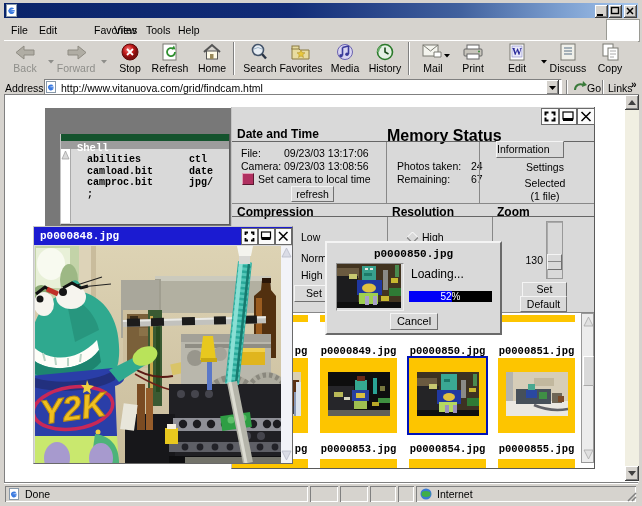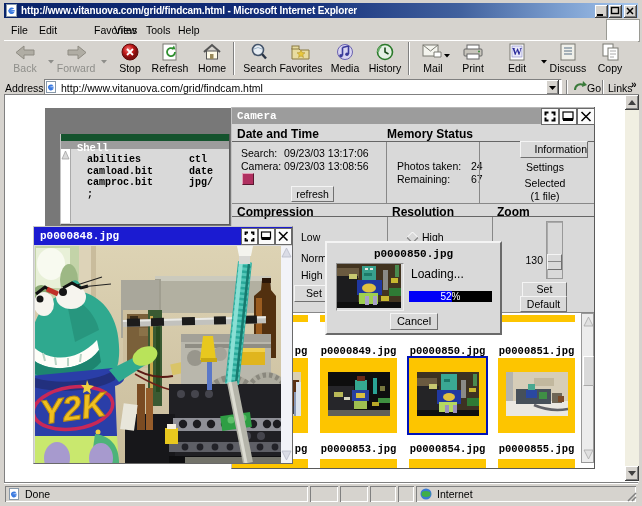--- a/index.html
+++ b/index.html
@@ -19,7 +19,6 @@
         <path d="M8.5 8.2 a3.2 3.2 0 1 1 -0.4 -3.4 l-5.2 1.8 z" fill="#3a7ae0"></path>
         <path d="M2.5 6.8 h6.2" stroke="#3a7ae0" stroke-width="1.4"></path>
       </svg></div>
-<div class="abs" style="left:21px;top:4px;width:570px;height:14px;color:#fff;font-weight:bold;font-size:10px;letter-spacing:-0.15px;line-height:14px;white-space:nowrap;">http://www.vitanuova.com/grid/findcam.html - Microsoft Internet Explorer</div>
 
 <div class="abs raised" style="left:595px;top:5px;width:13px;height:13px;background:#d6d3ce;"><svg width="13" height="13">
         <rect x="2" y="9" width="6" height="2" fill="#000"></rect>

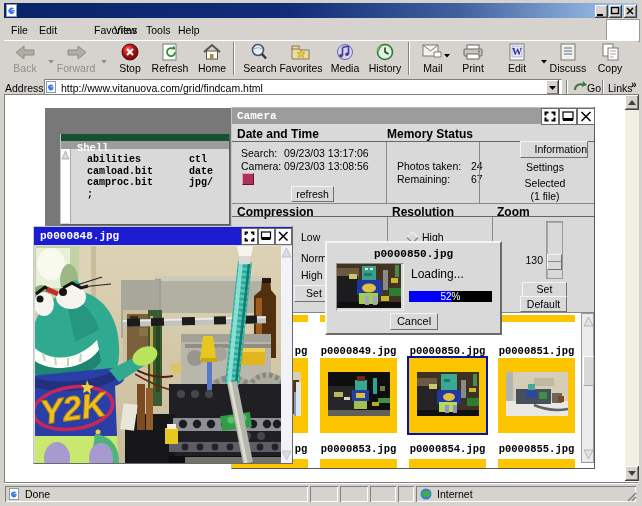--- a/index.html
+++ b/index.html
@@ -205,7 +205,6 @@
 </div>
 
 <div class="abs" style="left:231px;top:107px;width:364px;height:362px;background:#d9d9d9;border:1px solid #5a5a5a;border-top:none;box-sizing:border-box;font-size:10.5px;border-color:#c4c4c4 #5a5a5a #5a5a5a #c4c4c4;border-top:none;">
-<div class="abs mono" style="left:0;top:0;width:362px;height:17px;background:#9c9c9c;color:#fff;font-weight:bold;font-size:11px;line-height:17px;padding-left:5px;box-sizing:border-box;border-top:1px solid #b8b8b8;">Camera</div>
 
 <div class="abs" style="left:309px;top:1px;width:16px;height:15px;background:#fbfbfb;border:1px solid #6a6a6a;"><svg width="16" height="15">
             <path d="M3.5 6.5 v-3 h3 M9.5 3.5 h3 v3 M12.5 8.5 v3 h-3 M6.5 11.5 h-3 v-3" fill="none" stroke="#000" stroke-width="2"></path>

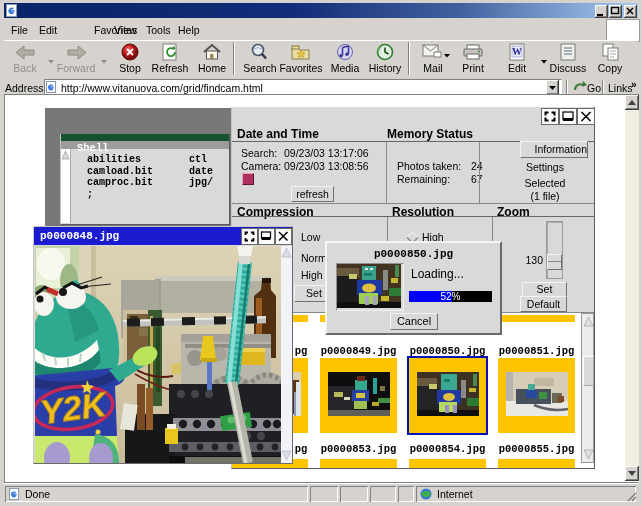--- a/index.html
+++ b/index.html
@@ -218,7 +218,7 @@
           </svg></div>
 
 <div class="abs" style="left:5px;top:20px;font-weight:bold;font-size:12px;">Date and Time</div>
-<div class="abs" style="left:155px;top:20px;font-weight:bold;font-size:12px;">Memory Status</div>
+<div class="abs" style="left:155px;top:20px;font-weight:bold;font-size:16px;">Memory Status</div>
 <div class="abs" style="left:0;top:34px;width:362px;height:1px;background:#666;"></div>
 
 <div class="abs" style="left:9px;top:40px;">Search:</div>

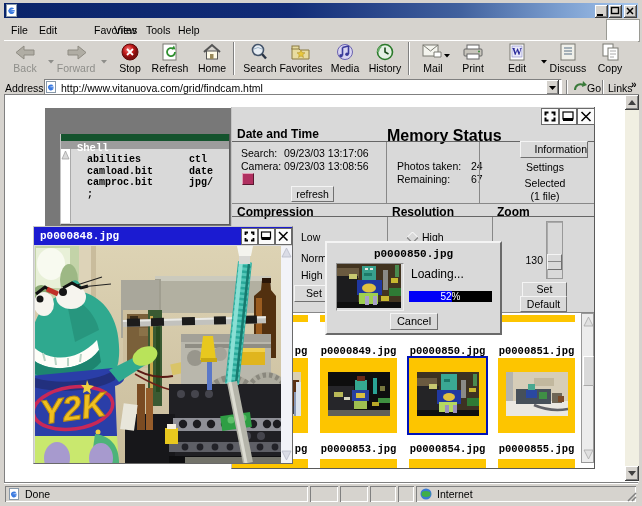--- a/index.html
+++ b/index.html
@@ -221,7 +221,7 @@
 <div class="abs" style="left:155px;top:20px;font-weight:bold;font-size:16px;">Memory Status</div>
 <div class="abs" style="left:0;top:34px;width:362px;height:1px;background:#666;"></div>
 
-<div class="abs" style="left:9px;top:40px;">Search:</div>
+<div class="abs" style="left:9px;top:40px;">File:</div>
 <div class="abs" style="left:52px;top:40px;">09/23/03 13:17:06</div>
 <div class="abs" style="left:9px;top:53px;">Camera:</div>
 <div class="abs" style="left:52px;top:53px;">09/23/03 13:08:56</div>

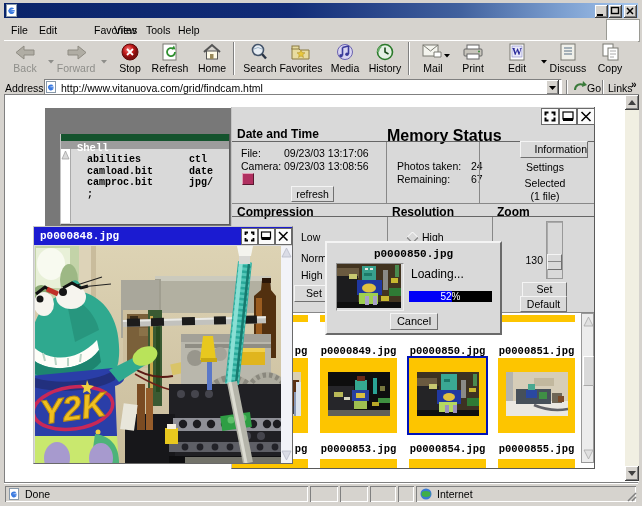--- a/index.html
+++ b/index.html
@@ -233,7 +233,7 @@
 <div class="abs" style="left:165px;top:66px;">Remaining:</div>
 <div class="abs" style="left:239px;top:66px;">67</div>
 
-<div class="abs tkraised" style="left:288px;top:34px;width:66px;height:15px;text-align:right;line-height:15px;">Information</div>
+<div class="abs tkraised" style="left:264px;top:34px;width:66px;height:15px;text-align:left;line-height:15px;">Information</div>
 <div class="abs" style="left:280px;top:54px;width:66px;text-align:center;">Settings</div>
 <div class="abs" style="left:280px;top:70px;width:66px;text-align:center;">Selected</div>
 <div class="abs" style="left:280px;top:83px;width:66px;text-align:center;">(1 file)</div>

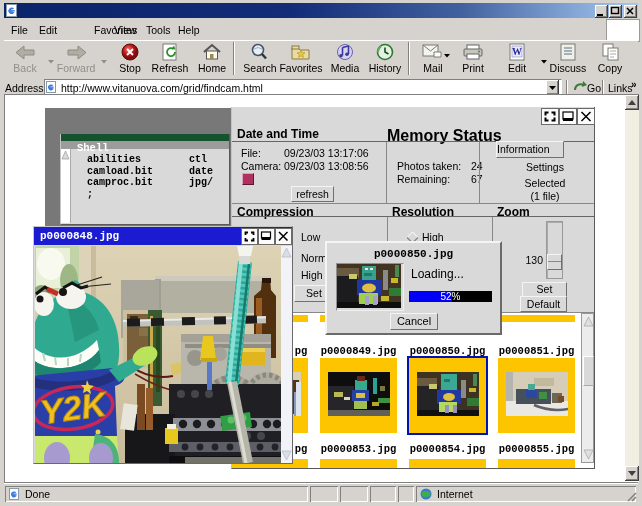--- a/index.html
+++ b/index.html
@@ -226,6 +226,7 @@
 <div class="abs" style="left:9px;top:53px;">Camera:</div>
 <div class="abs" style="left:52px;top:53px;">09/23/03 13:08:56</div>
 <div class="abs" style="left:10px;top:66px;width:10px;height:10px;background:#b03060;border-top:1px solid #e0a0b8;border-left:1px solid #e0a0b8;border-right:1px solid #5a1830;border-bottom:1px solid #5a1830;"></div>
+<div class="abs" style="left:26px;top:66px;">Set camera to local time</div>
 <div class="abs tkraised" style="left:59px;top:79px;width:41px;height:14px;text-align:center;line-height:14px;">refresh</div>
 
 <div class="abs" style="left:165px;top:53px;">Photos taken:</div>

